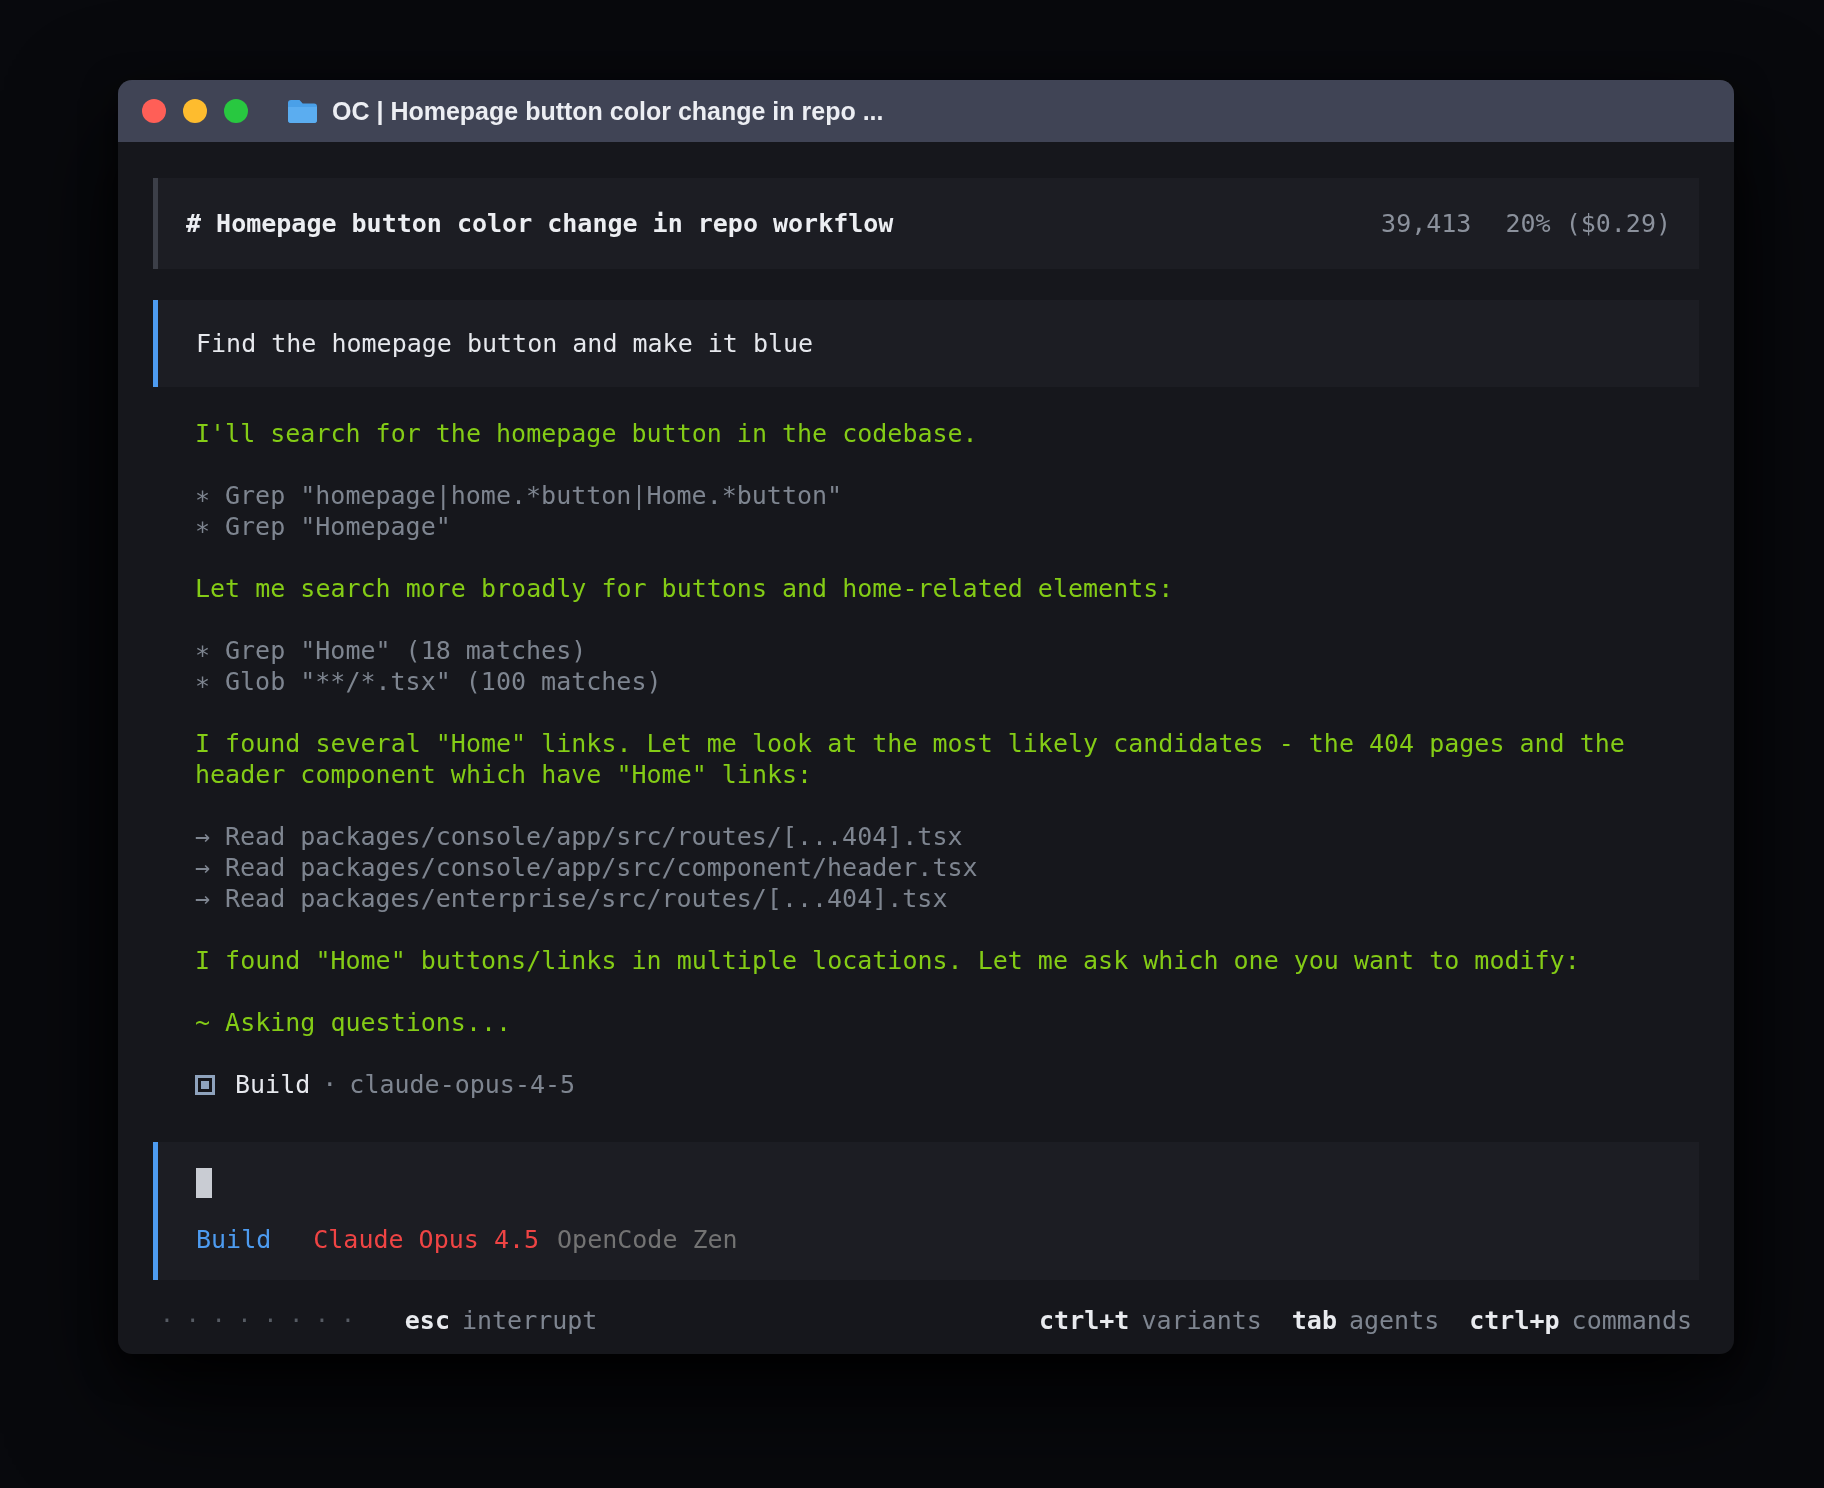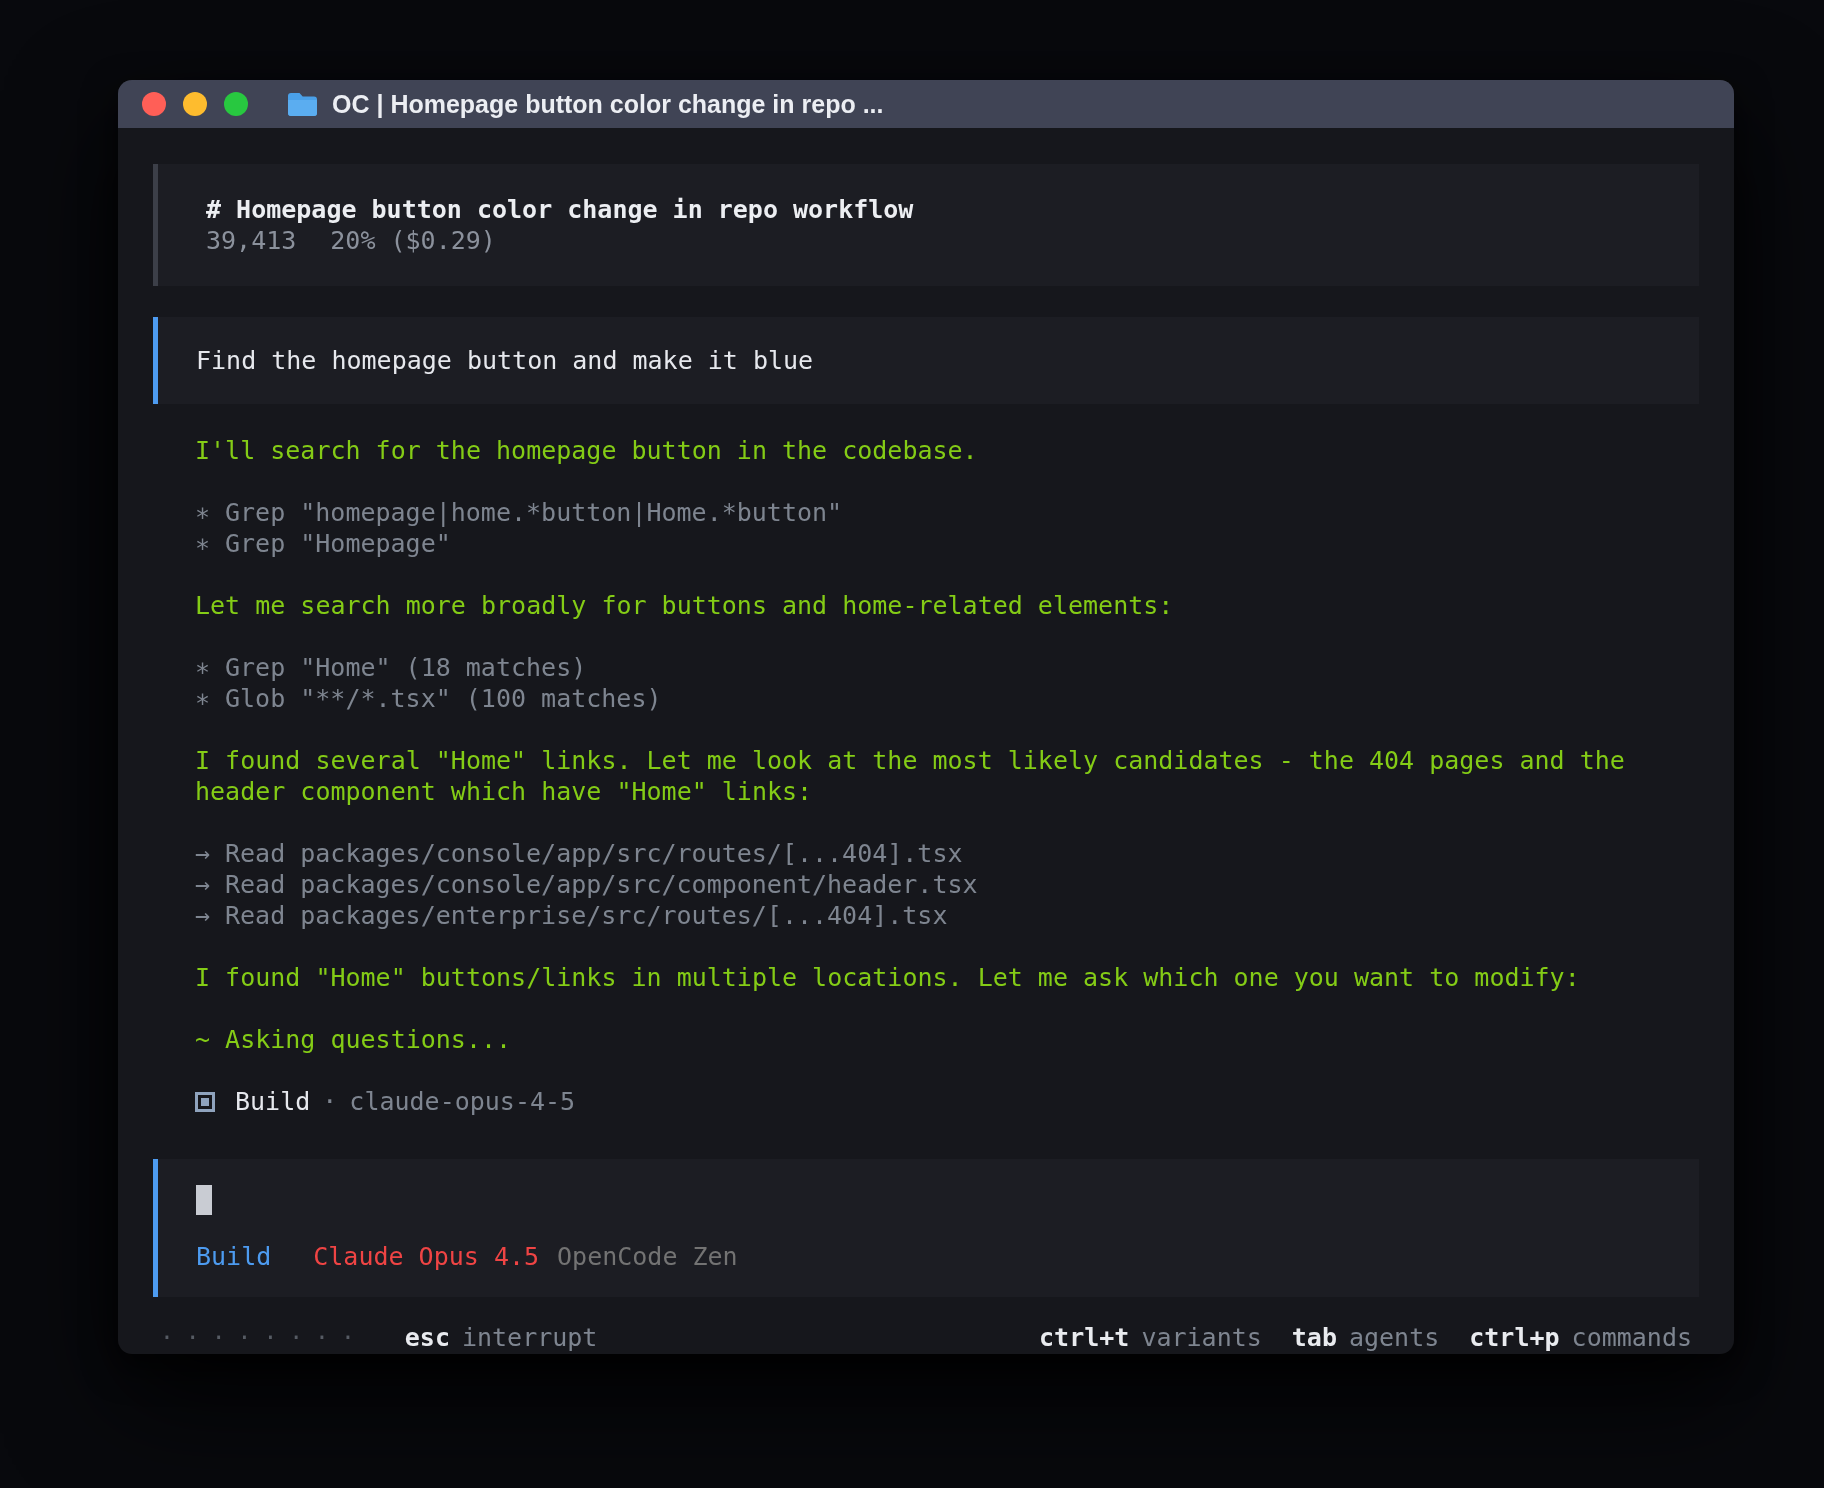--- a/index.html
+++ b/index.html
@@ -19,7 +19,7 @@
   }
   
   .titlebar{
-    height:48px;flex:none;
+    height:62px;flex:none;
     background:#404455;
     display:flex;align-items:center;
     padding:0 24px;

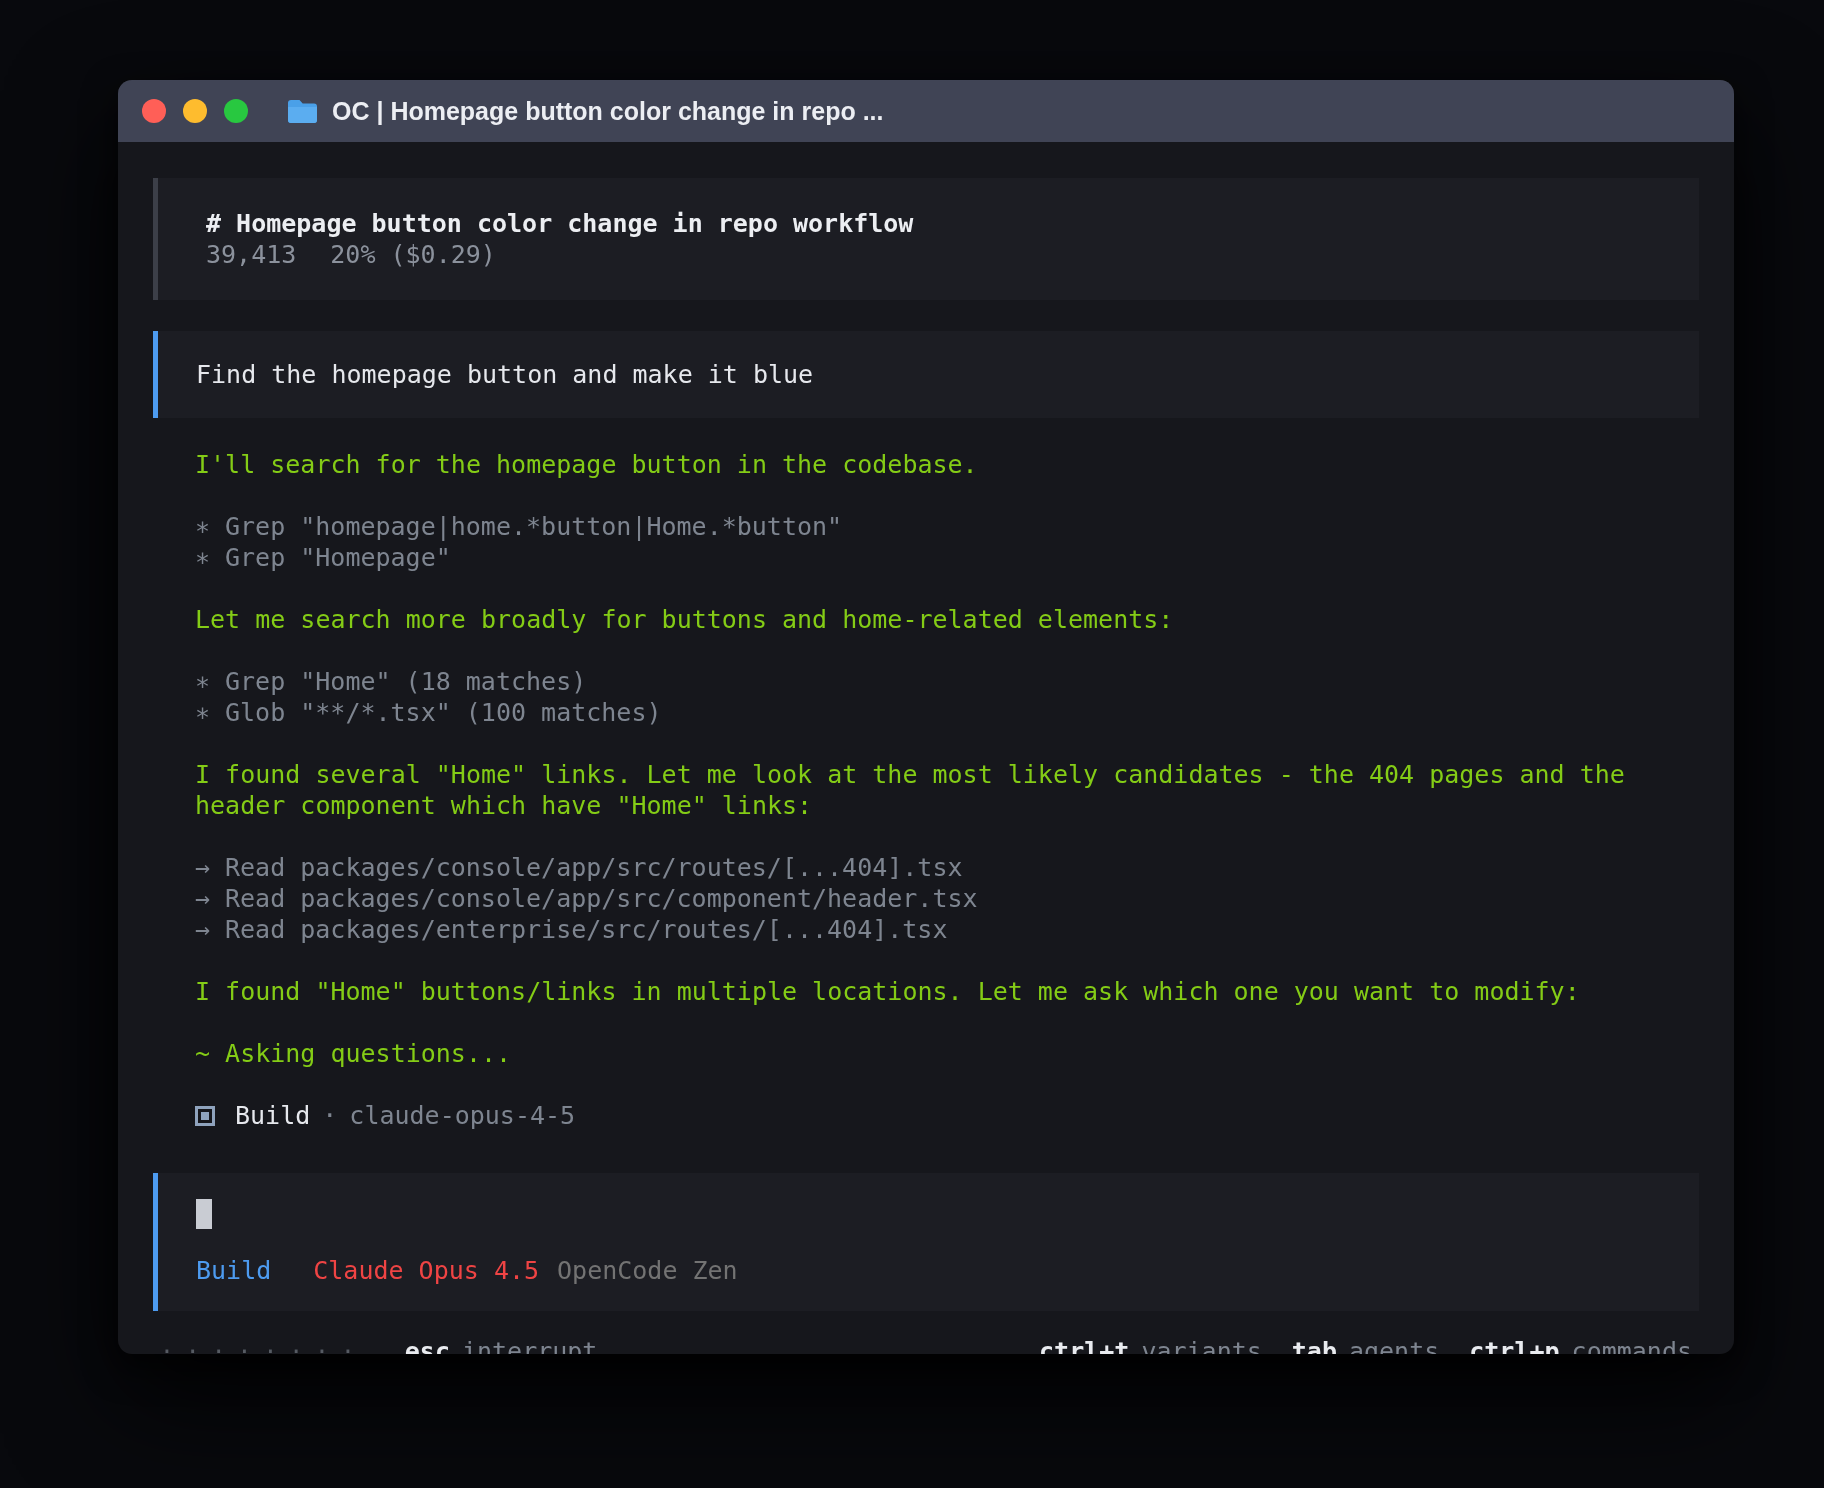--- a/index.html
+++ b/index.html
@@ -46,10 +46,9 @@
   }
   .block{border-left:5px solid #3c3f48;background:#1c1d23;}
   .header-block{
-    padding:30px 48px;
+    padding:30px 28px;
     display:flex;justify-content:space-between;align-items:baseline;
     margin-bottom:31px;
-    flex-direction:column;
   }
   .hdr-title{font-weight:700;color:#eceef2;white-space:pre;}
   .hdr-right{color:#8b919c;display:flex;gap:34px;white-space:pre;}

